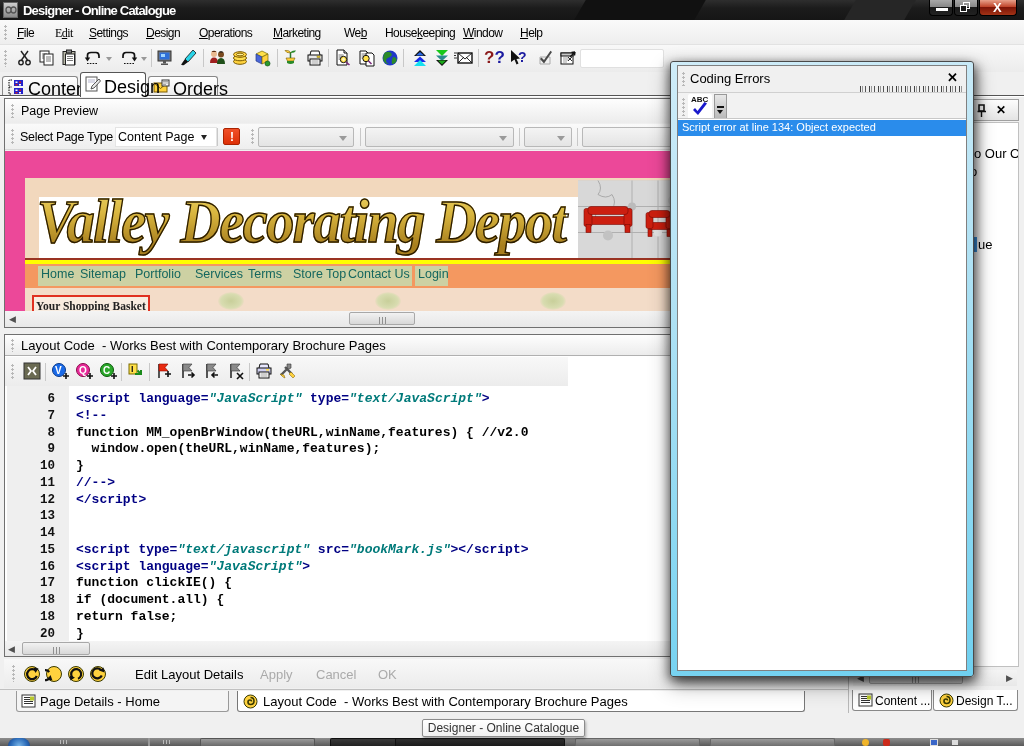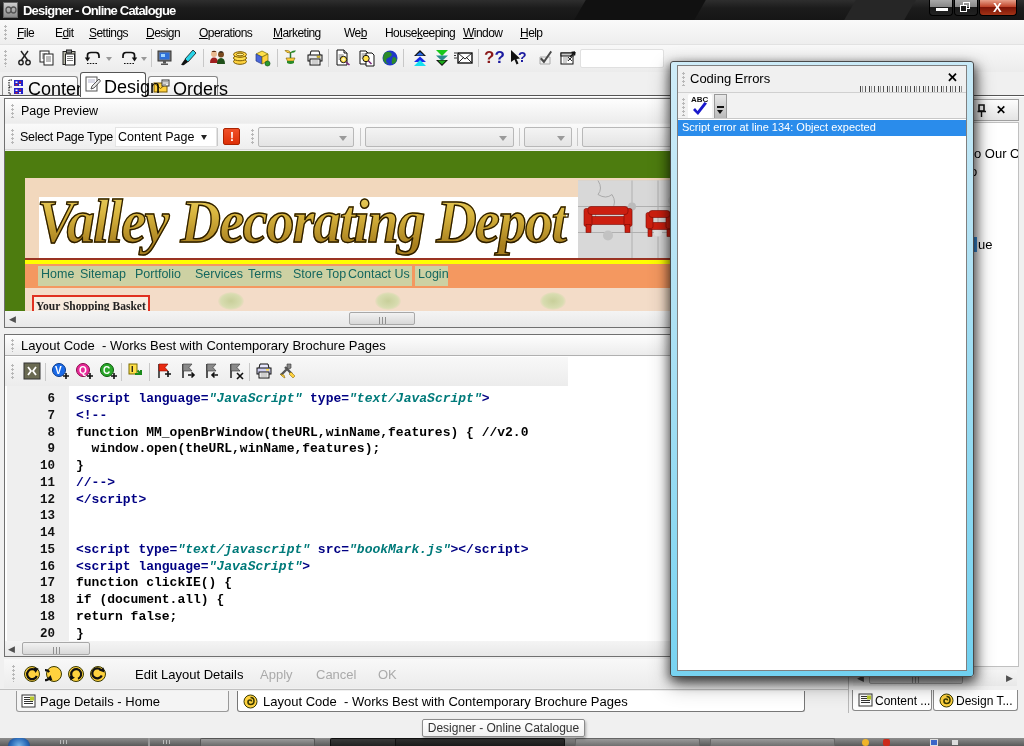--- a/index.html
+++ b/index.html
@@ -135,7 +135,7 @@
   <div id="menubar" class="abs">
     <div class="grip" style="left:4px;top:5px;height:15px;"></div>
     <div class="item" style="left:17px;"><u>F</u>ile</div>
-    <div class="item" style="left:55px;">E<u>d</u>it</div>
+    <div class="item" style="left:55px;font-family:Liberation Serif, serif;">E<u>d</u>it</div>
     <div class="item" style="left:89px;"><u>S</u>ettings</div>
     <div class="item" style="left:146px;"><u>D</u>esign</div>
     <div class="item" style="left:199px;"><u>O</u>perations</div>

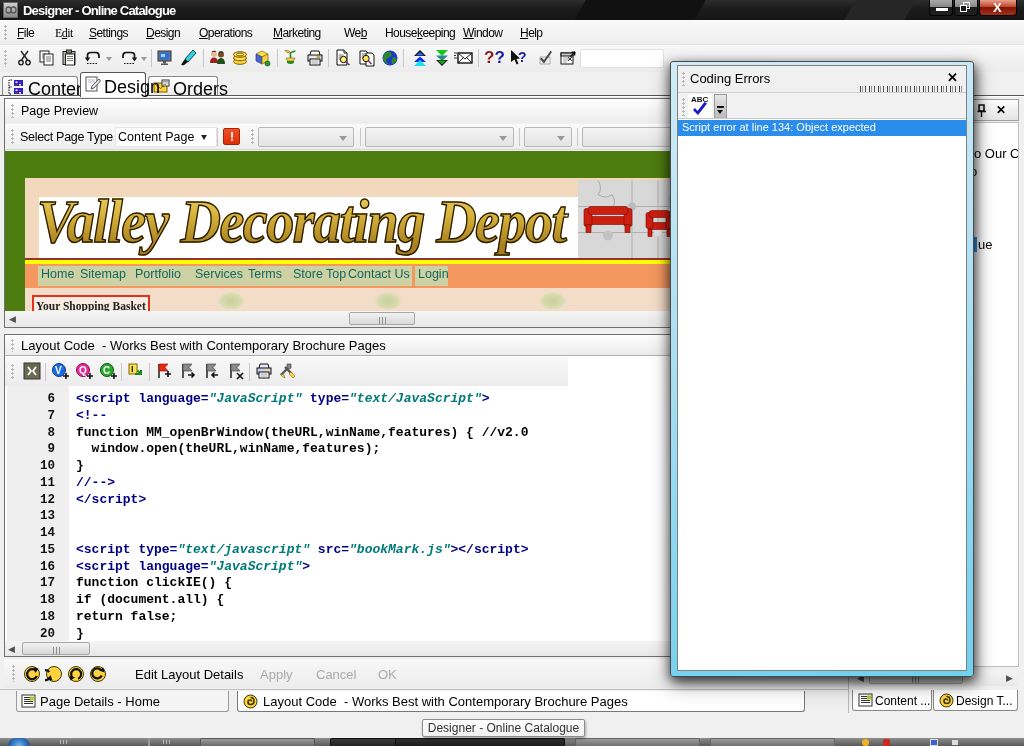--- a/index.html
+++ b/index.html
@@ -46,7 +46,7 @@
 #pv-toolbar { position:absolute; left:0; top:25px; width:100%; height:26px; background:linear-gradient(180deg,#fafafa,#eeeeee); border-bottom:1px solid #d8d8d8; font-size:12.5px; }
 .combo-dis { position:absolute; top:3px; height:20px; background:linear-gradient(180deg,#f4f4f4,#e4e4e4); border:1px solid #b8b8b8; border-radius:2px; }
 .combo-dis:after { content:""; position:absolute; right:6px; top:8px; border:4px solid transparent; border-top:5px solid #9a9a9a; }
-#pv-content { position:absolute; left:0; top:52px; width:100%; height:160px; background:#4d7c0f; overflow:hidden; }
+#pv-content { position:absolute; left:0; top:52px; width:100%; height:160px; background:#ec4899; overflow:hidden; }
 #pv-hscroll { position:absolute; left:0; top:212px; width:842px; height:16px; background:linear-gradient(180deg,#f4f4f4,#e8e8e8); }
 
 

